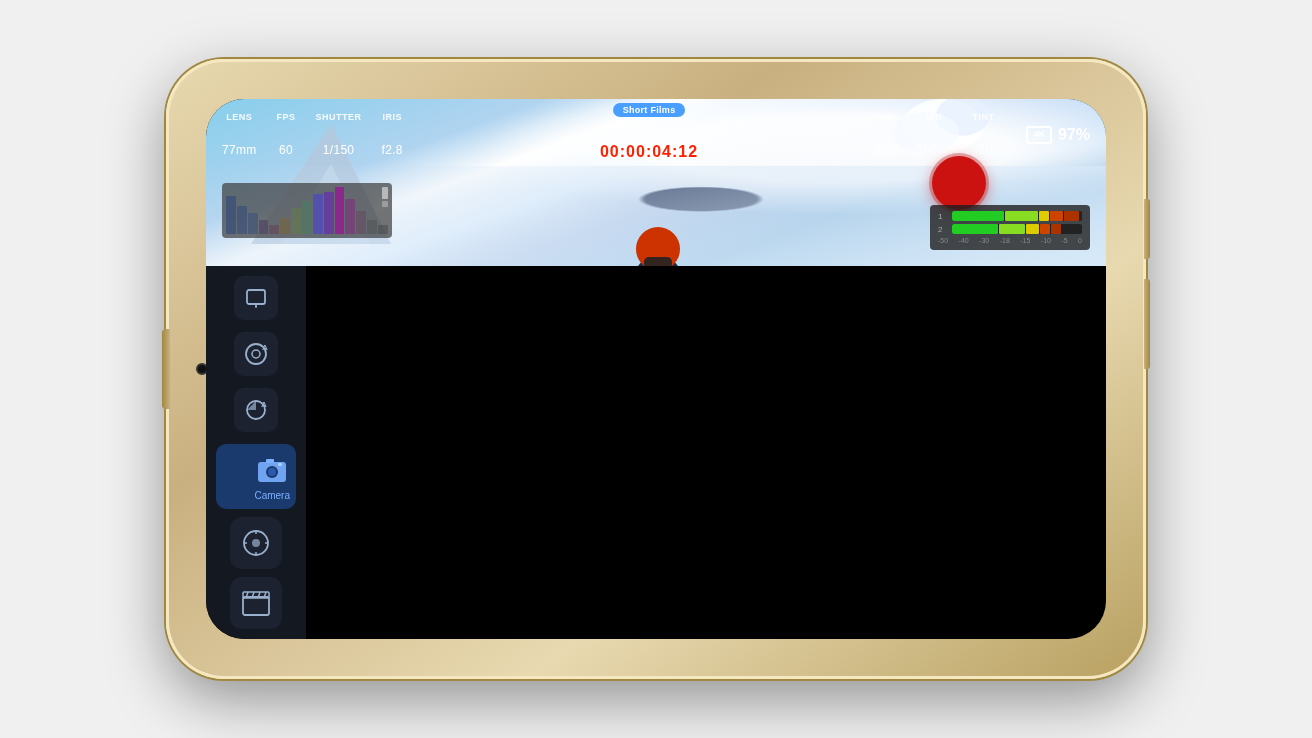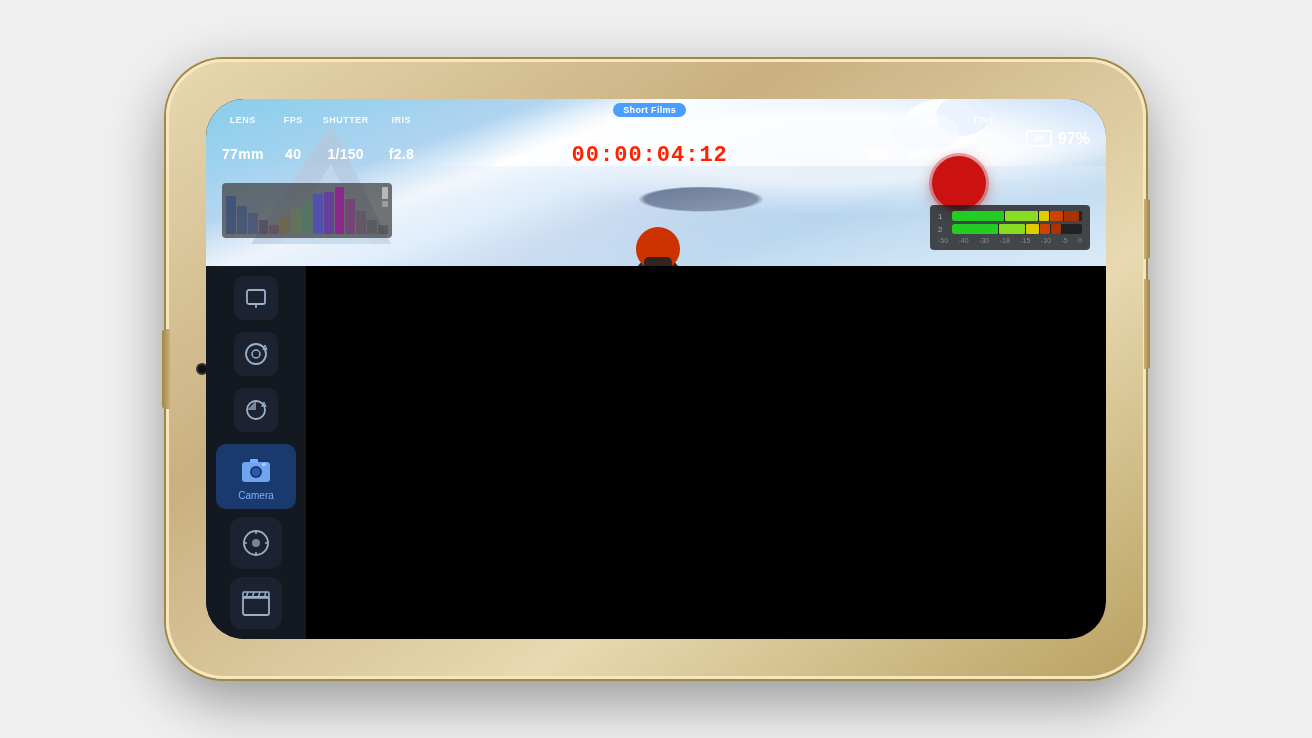--- a/index.html
+++ b/index.html
@@ -171,8 +171,8 @@
 
     .hud-value {
       color: #ffffff;
-      font-size: 14px;
-      font-weight: 700;
+      font-size: 12px;
+      font-weight: 400;
       letter-spacing: 0.3px;
       line-height: 1.2;
       margin-top: 21px;

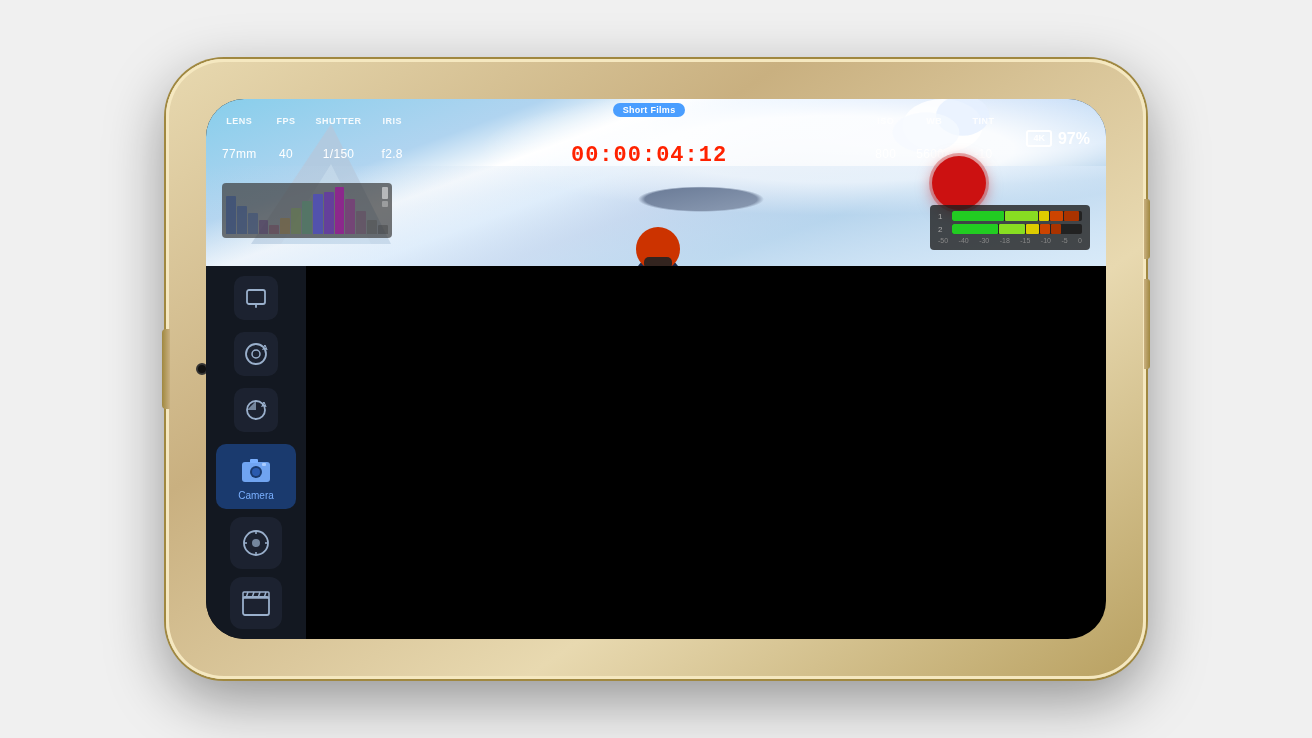--- a/index.html
+++ b/index.html
@@ -463,7 +463,7 @@
           </div>
           <div class="hud-group">
             <span class="hud-label">FPS</span>
-            <span class="hud-value">40</span>
+            <span class="hud-value">60</span>
           </div>
           <div class="hud-group">
             <span class="hud-label">SHUTTER</span>

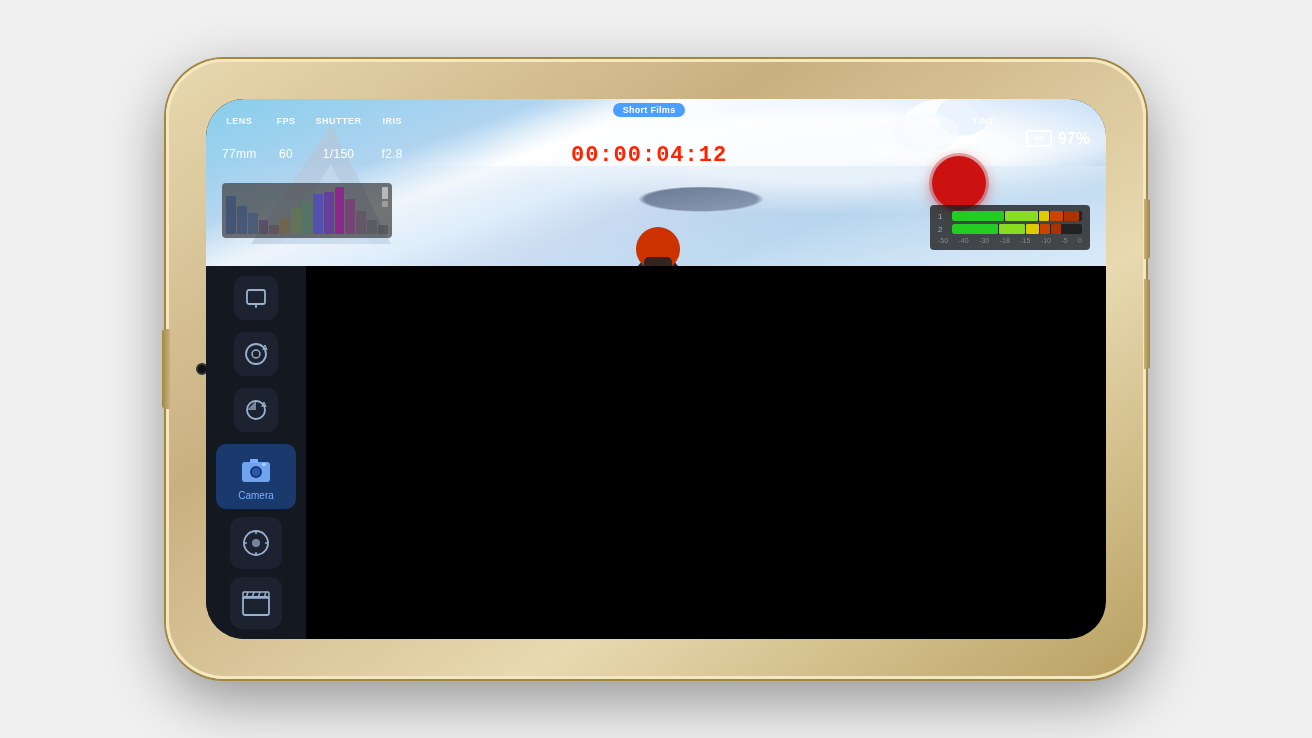--- a/index.html
+++ b/index.html
@@ -201,9 +201,9 @@
 
     .timecode {
       color: #ff2200;
-      font-size: 22px;
+      font-size: 16px;
       font-weight: 700;
-      font-family: Liberation Mono, monospace;
+      font-family: Liberation Sans, sans-serif;
       letter-spacing: 1px;
     }
 

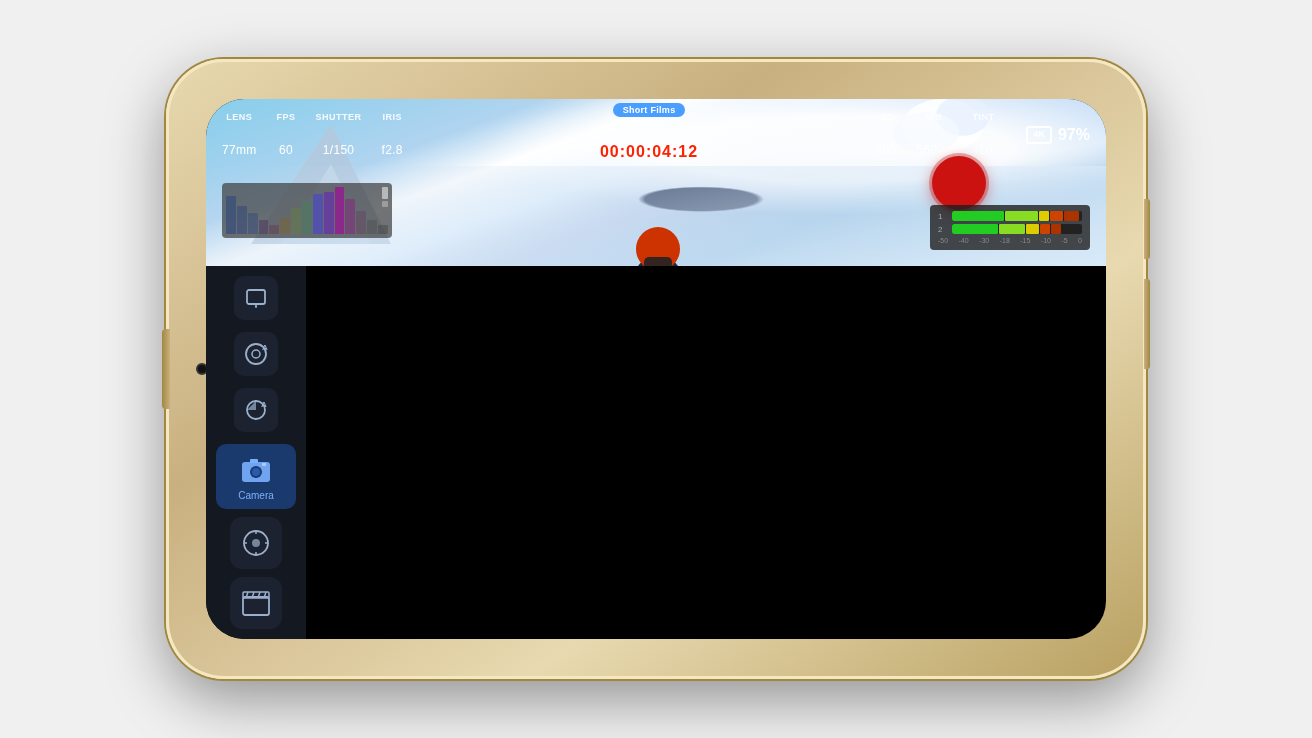--- a/index.html
+++ b/index.html
@@ -321,7 +321,7 @@
     .sidebar-icon-group {
       display: flex;
       flex-direction: column;
-      align-items: center;
+      align-items: flex-end;
       padding: 8px 6px;
       cursor: pointer;
       border-radius: 10px;

